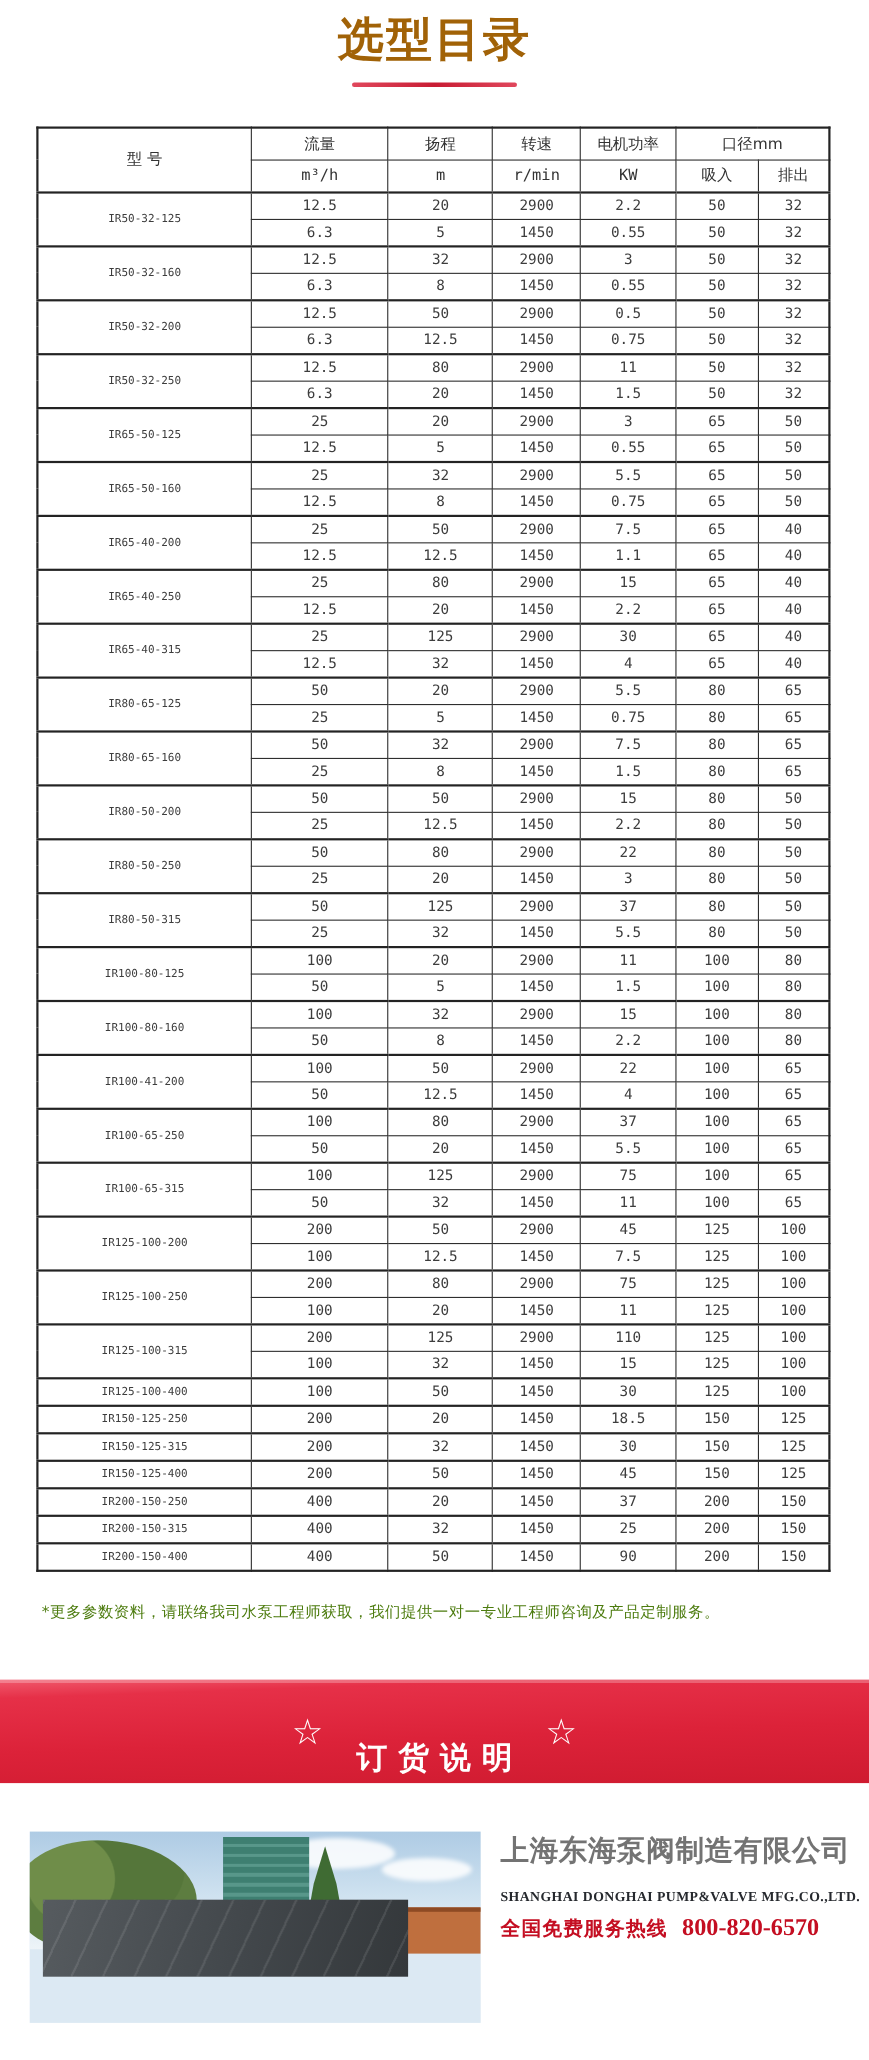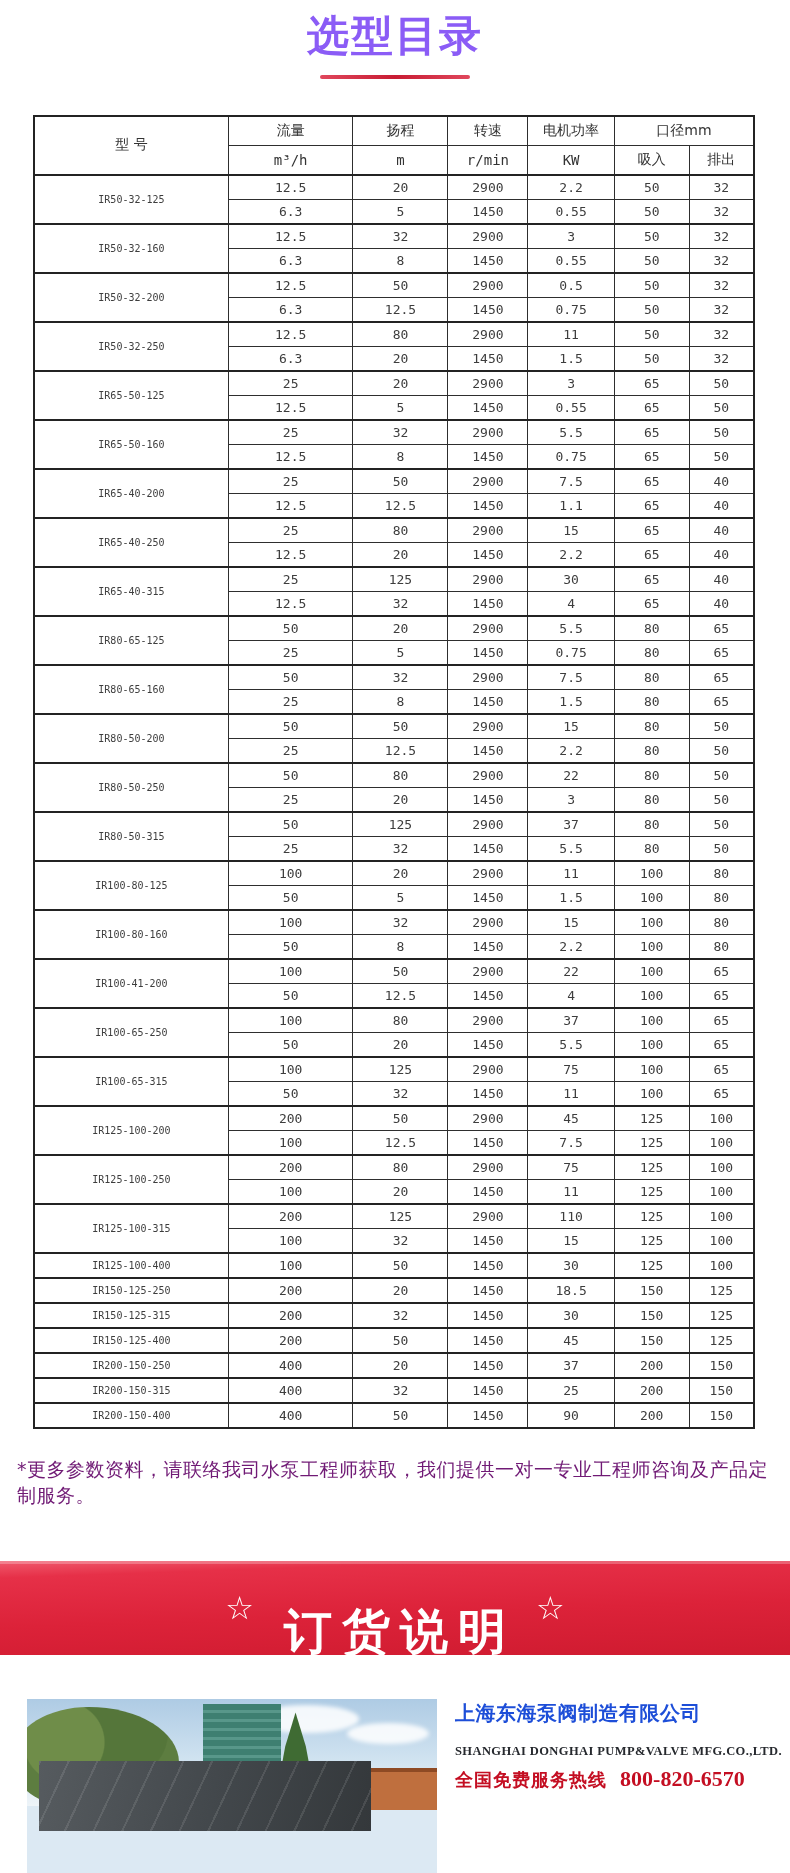--- a/index.html
+++ b/index.html
@@ -7,7 +7,7 @@
 
   
   .title-block{padding-top:10px;text-align:center;}
-  .page-title{font-size:42px;font-weight:900;color:#8b5cf6;letter-spacing:2px;line-height:1.25;font-family:"DejaVu Sans",sans-serif;}
+  .page-title{font-size:42px;font-weight:900;color:#a16207;letter-spacing:2px;line-height:1.25;font-family:"DejaVu Sans",sans-serif;}
   .title-divider{width:150px;height:4px;margin:12px auto 0;border-radius:3px;
     background:linear-gradient(90deg,#e0475c 0%,#c81c33 50%,#e0475c 100%);}
 

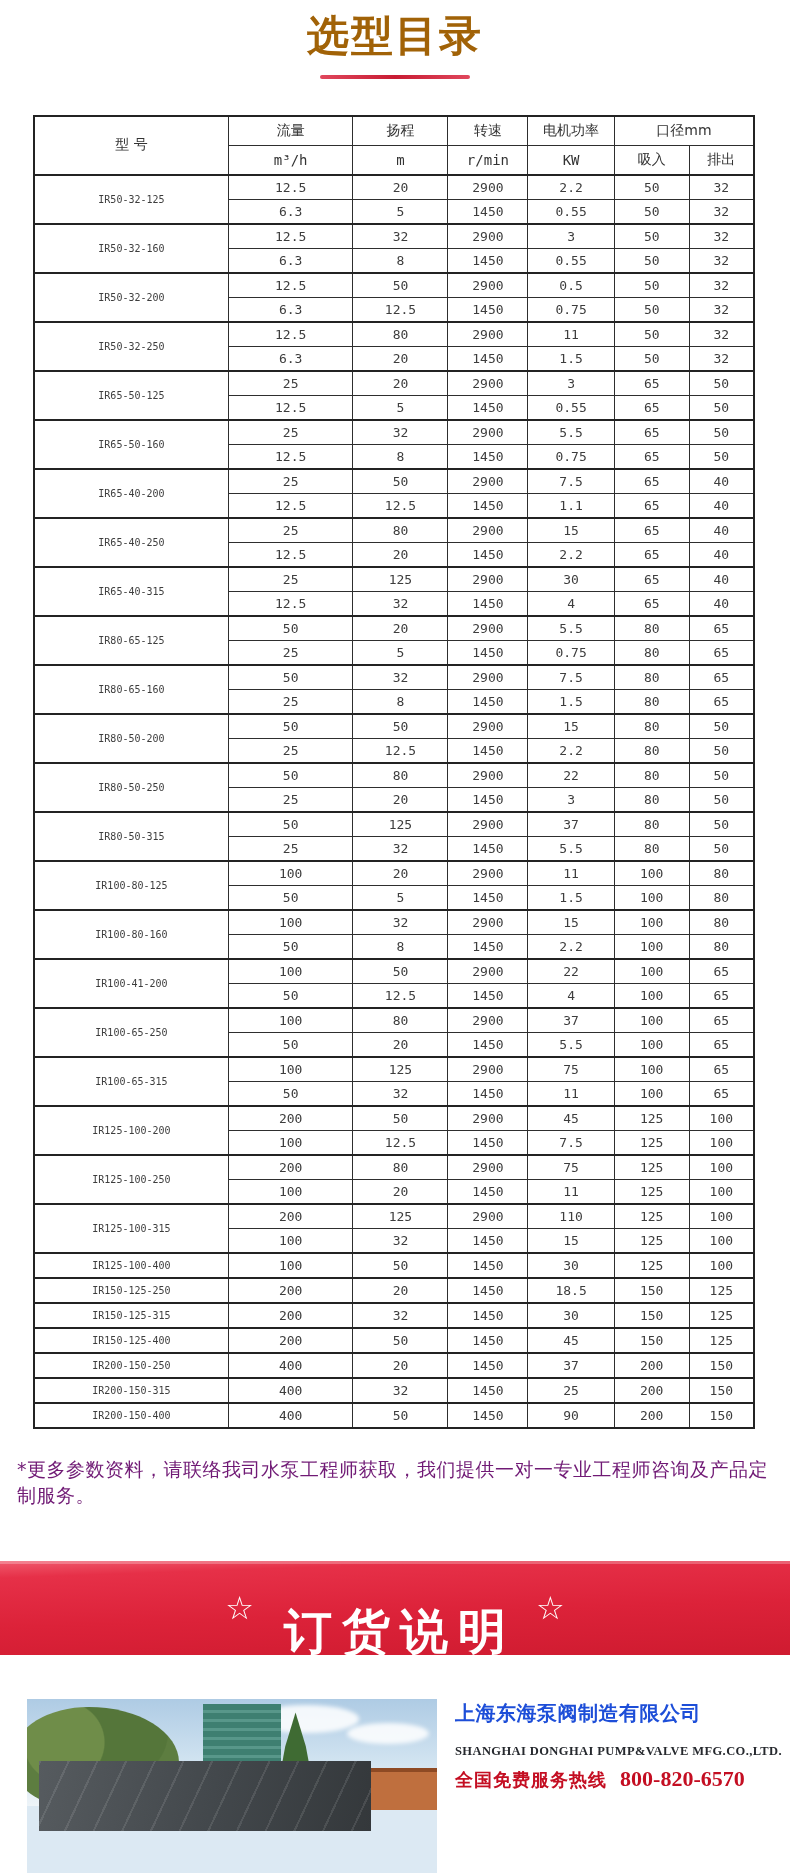--- a/index.html
+++ b/index.html
@@ -24,7 +24,7 @@
   .unit{font-family:"DejaVu Sans Mono","DejaVu Sans",monospace;}
 
   
-  .footnote{margin:28px 17px 0;font-size:19px;color:#701a75;letter-spacing:.5px;}
+  .footnote{margin:28px 38px 0;font-size:14px;color:#4d7c0f;letter-spacing:.5px;}
 
   
   .order-banner{margin-top:52px;height:94px;display:flex;align-items:center;justify-content:center;gap:20px;

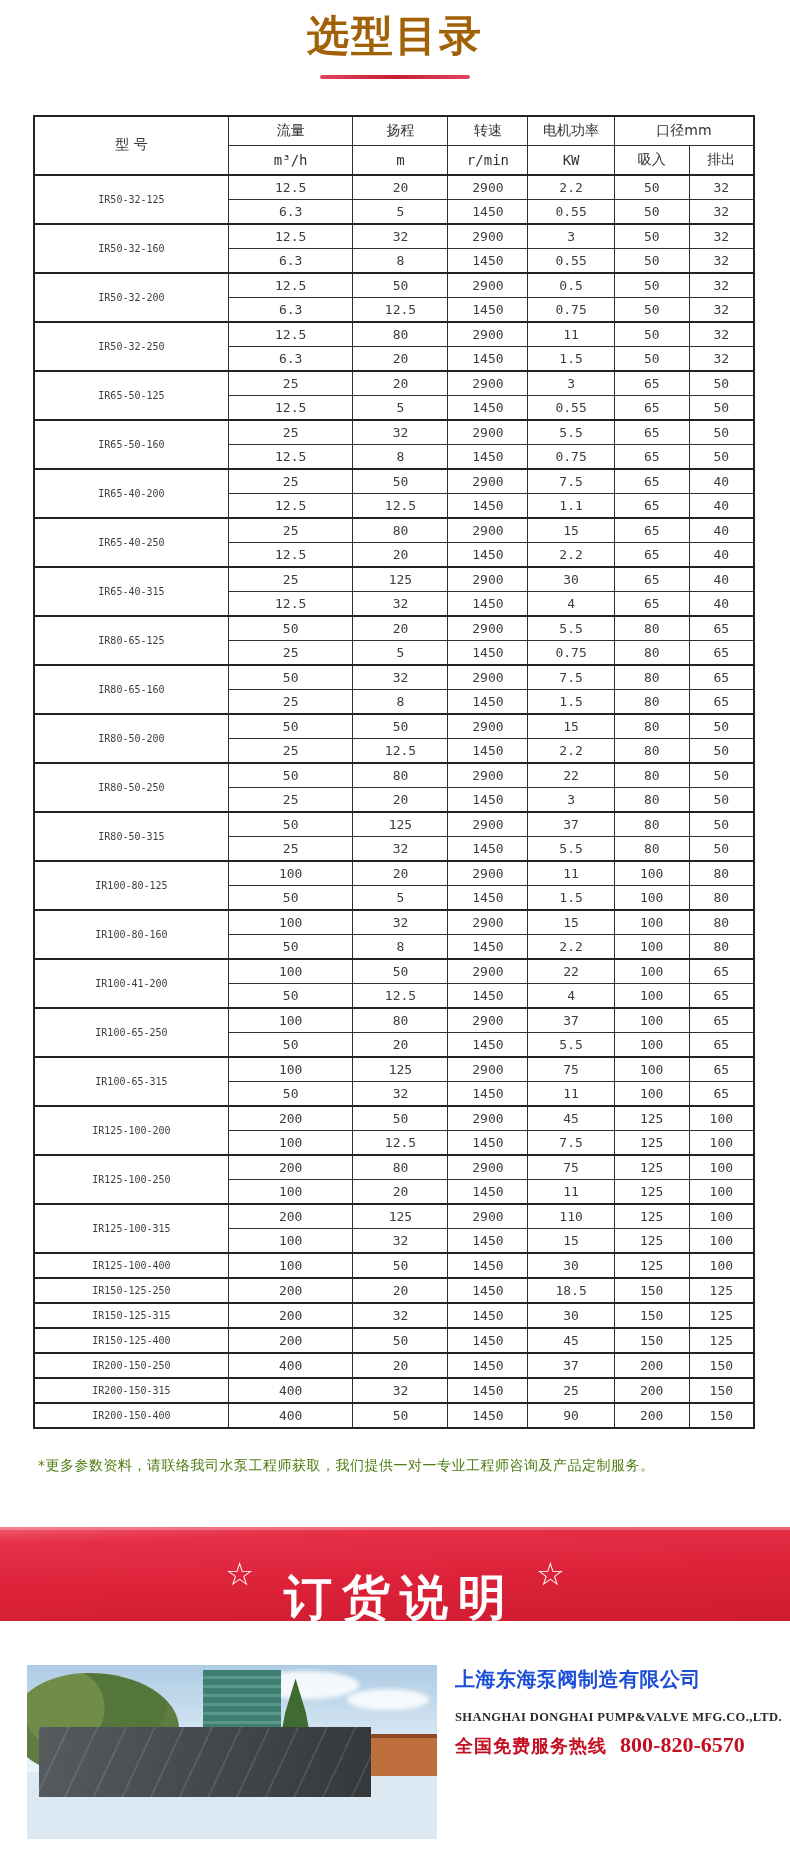--- a/index.html
+++ b/index.html
@@ -31,7 +31,7 @@
     background:linear-gradient(178deg,#f05a6d 0%,#e63048 14%,#dc2239 55%,#cf1b30 100%);
     box-shadow:inset 0 3px 0 rgba(255,255,255,.25);}
   .order-banner .star{color:#fff;font-size:32px;line-height:1;}
-  .order-banner .banner-title{color:#fff;font-size:48px;font-weight:900;letter-spacing:10px;text-indent:10px;margin-top:48px;}
+  .order-banner .banner-title{color:#fff;font-size:28px;font-weight:900;letter-spacing:10px;text-indent:10px;margin-top:48px;}
 
   
   .order-notes{margin-top:44px;text-align:center;}

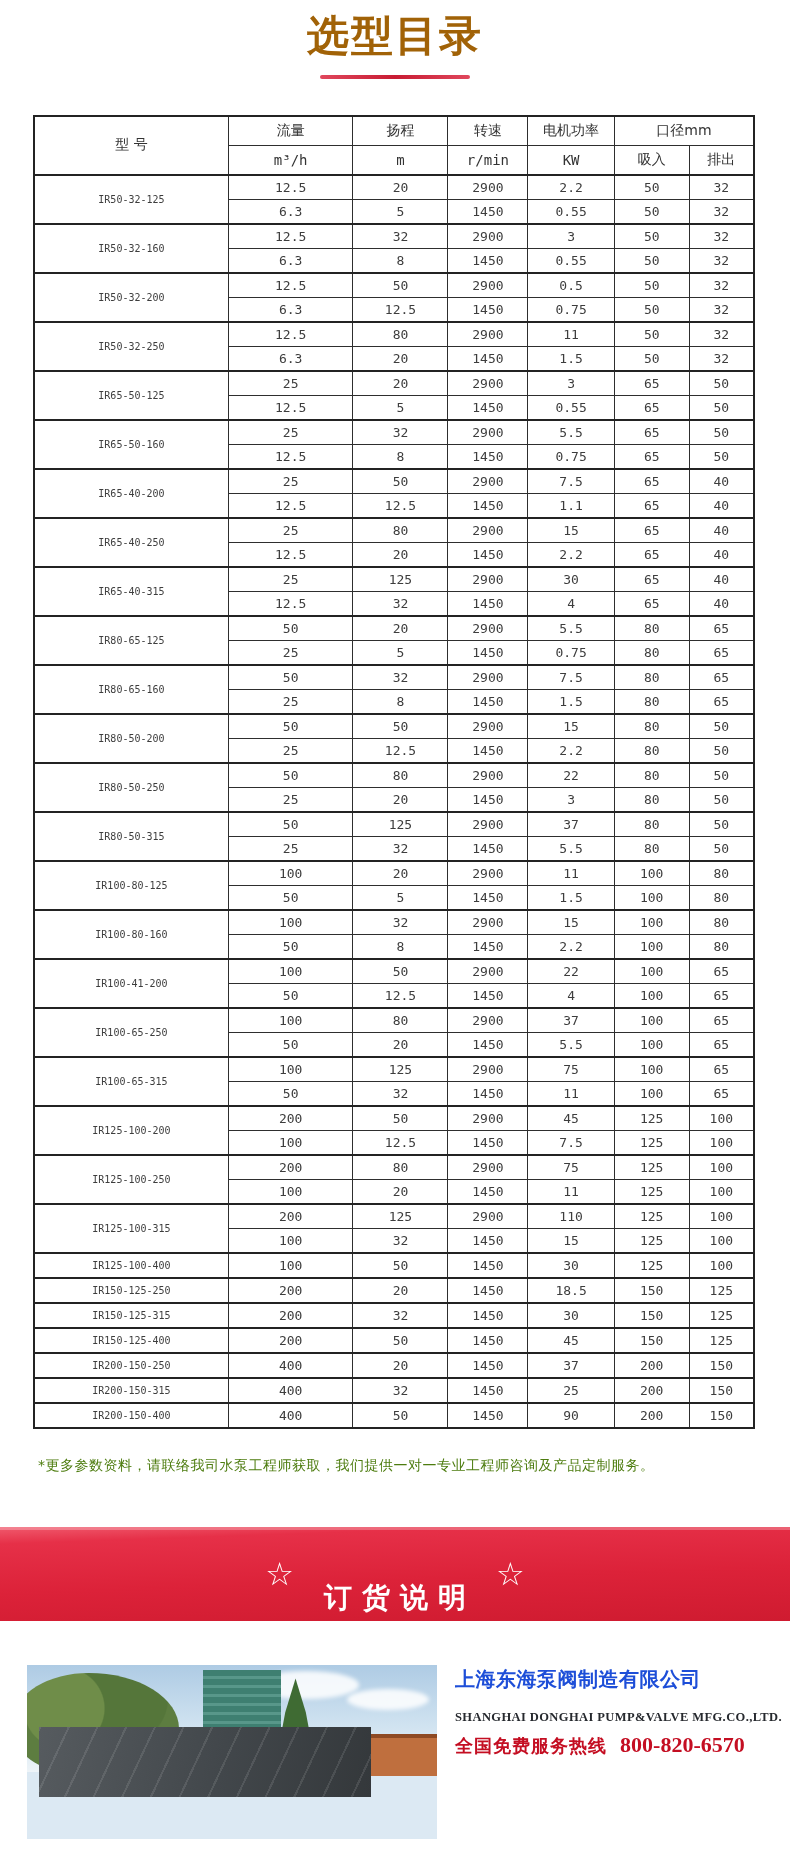--- a/index.html
+++ b/index.html
@@ -61,7 +61,7 @@
 
   
   .company-info{flex:1;min-width:0;padding-top:2px;}
-  .company-name{font-size:20px;font-weight:900;color:#1d4ed8;letter-spacing:.5px;white-space:nowrap;line-height:1.25;}
+  .company-name{font-size:26px;font-weight:900;color:#737373;letter-spacing:.5px;white-space:nowrap;line-height:1.25;}
   .company-name-en{font-family:"Liberation Serif","DejaVu Serif",serif;font-weight:bold;font-size:12.5px;
     color:#26292e;letter-spacing:.4px;white-space:nowrap;margin-top:18px;}
   .hotline{margin-top:7px;white-space:nowrap;}

